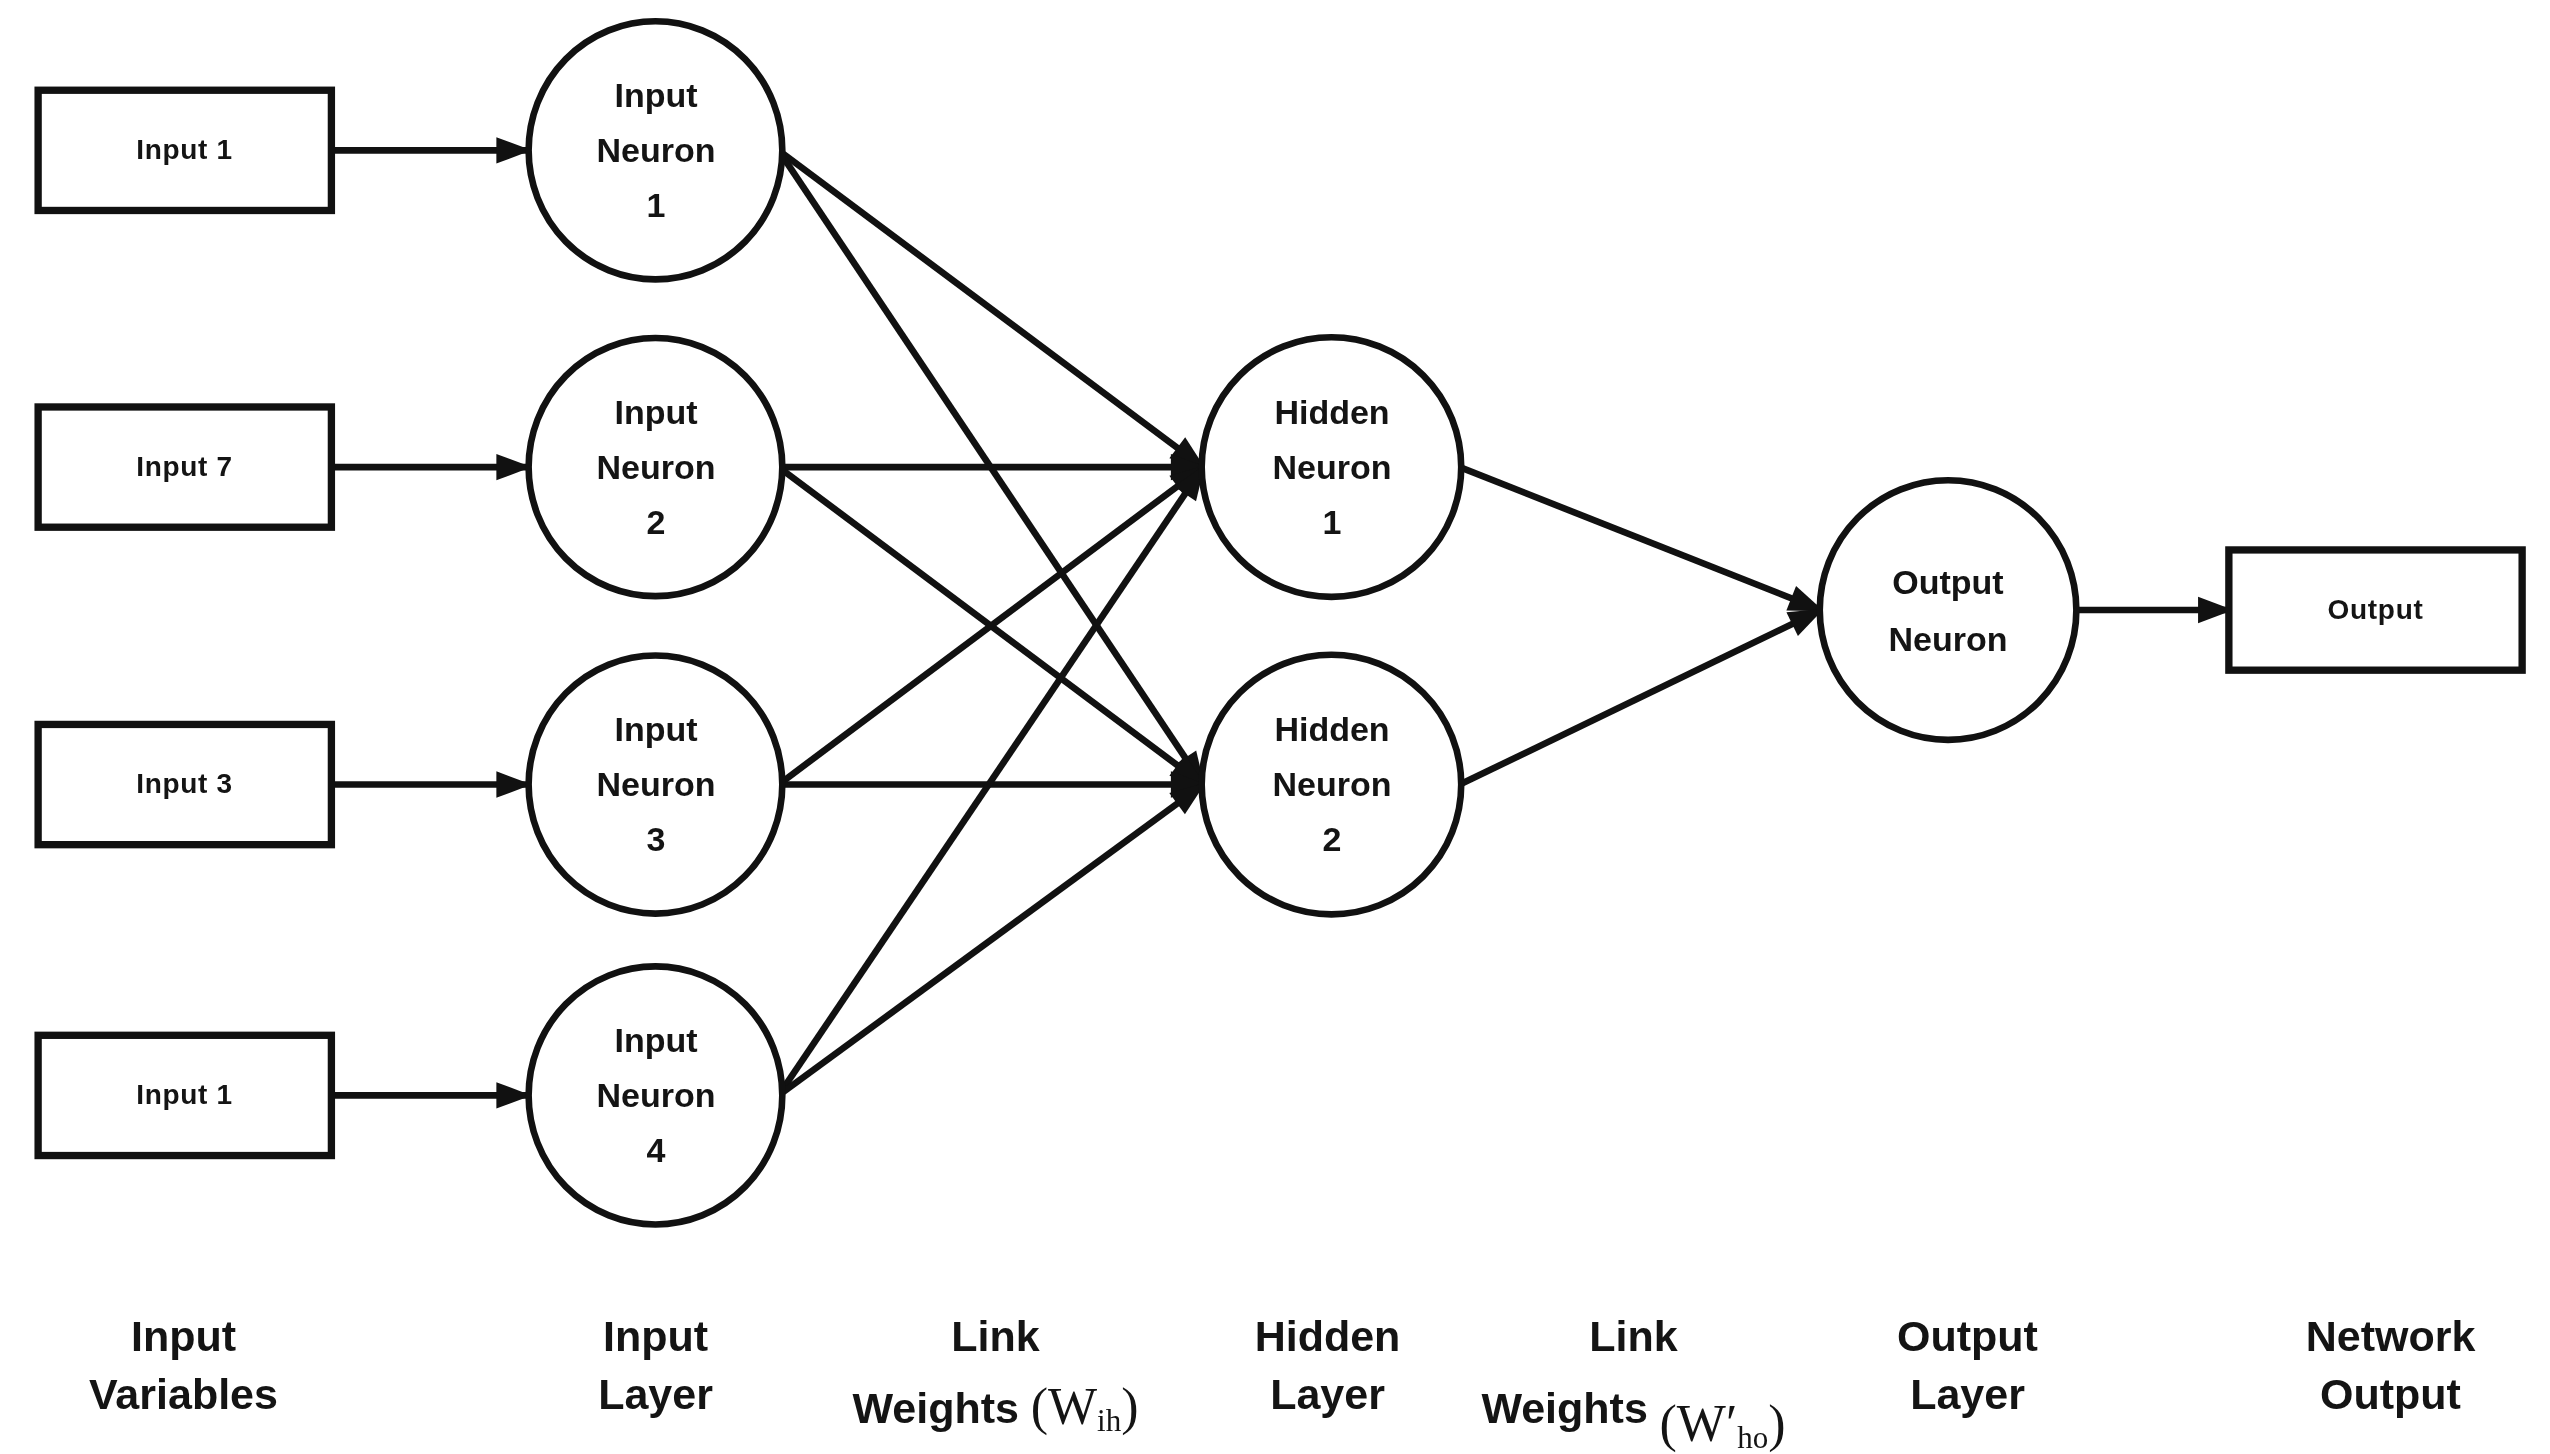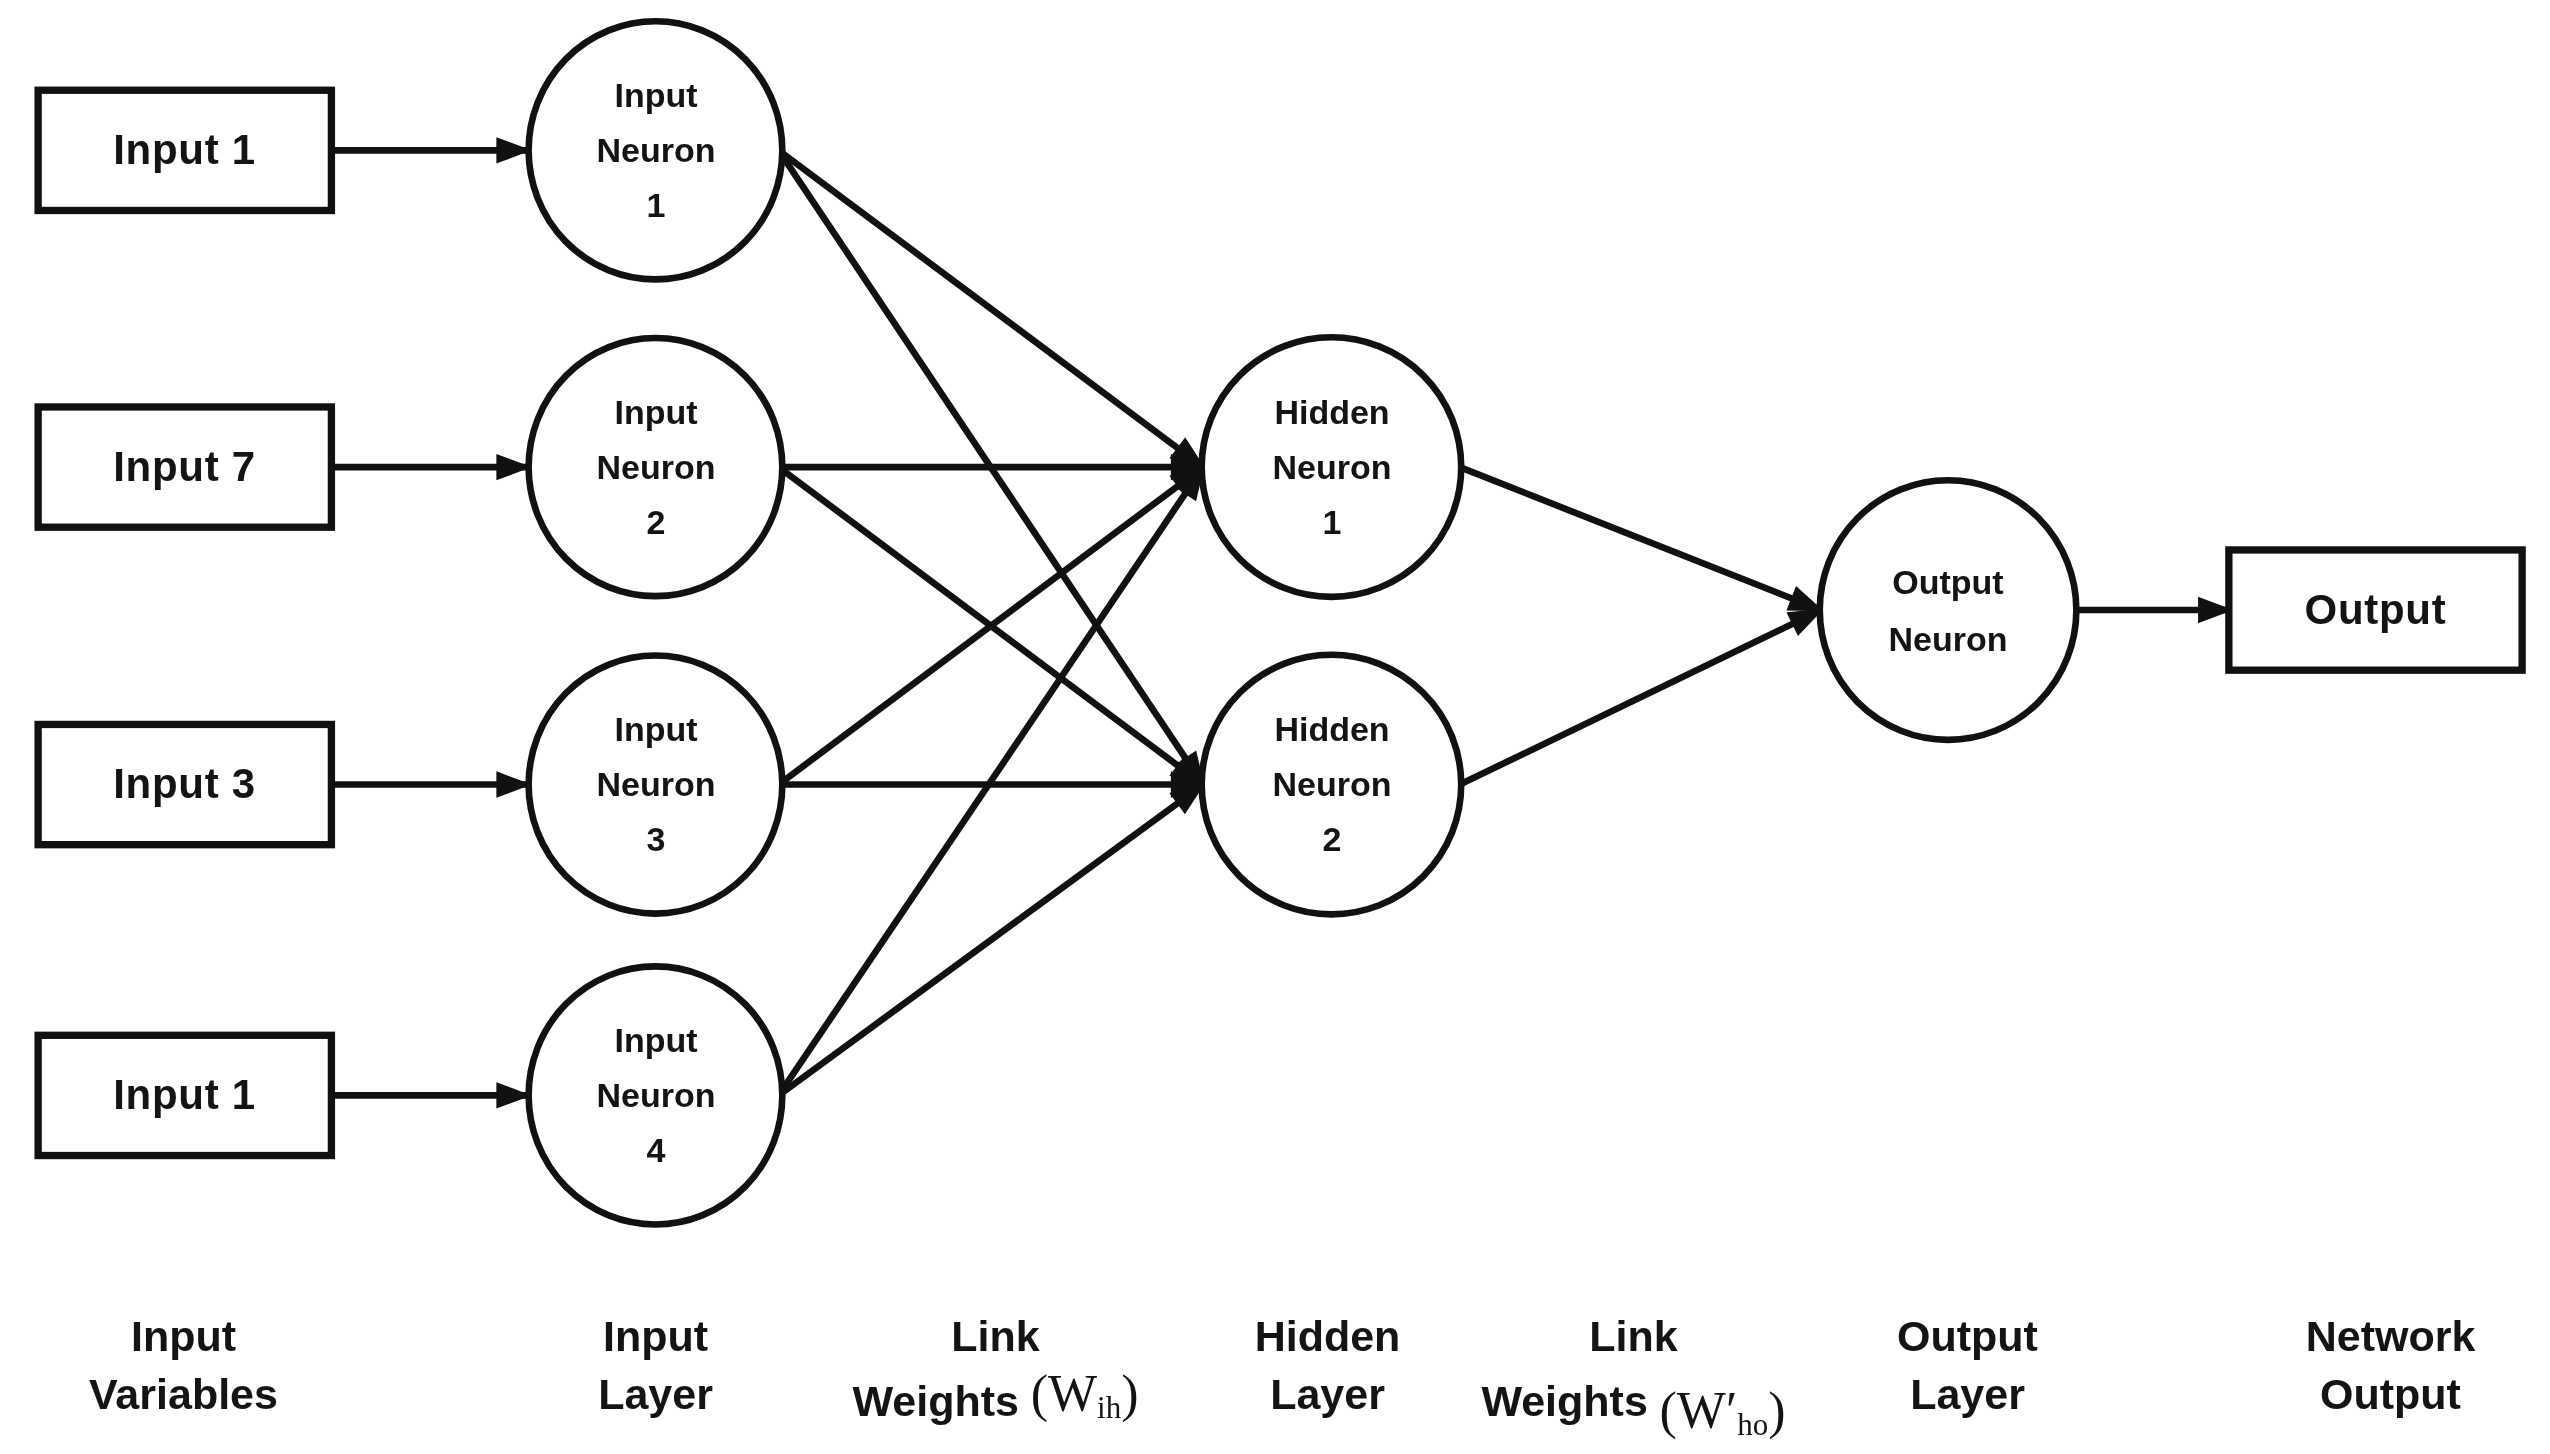--- a/index.html
+++ b/index.html
@@ -19,7 +19,7 @@
     display: flex;
     align-items: center;
     justify-content: center;
-    font-size: 42px;
+    font-size: 28px;
     font-weight: bold;
     letter-spacing: 0.7px;
   }

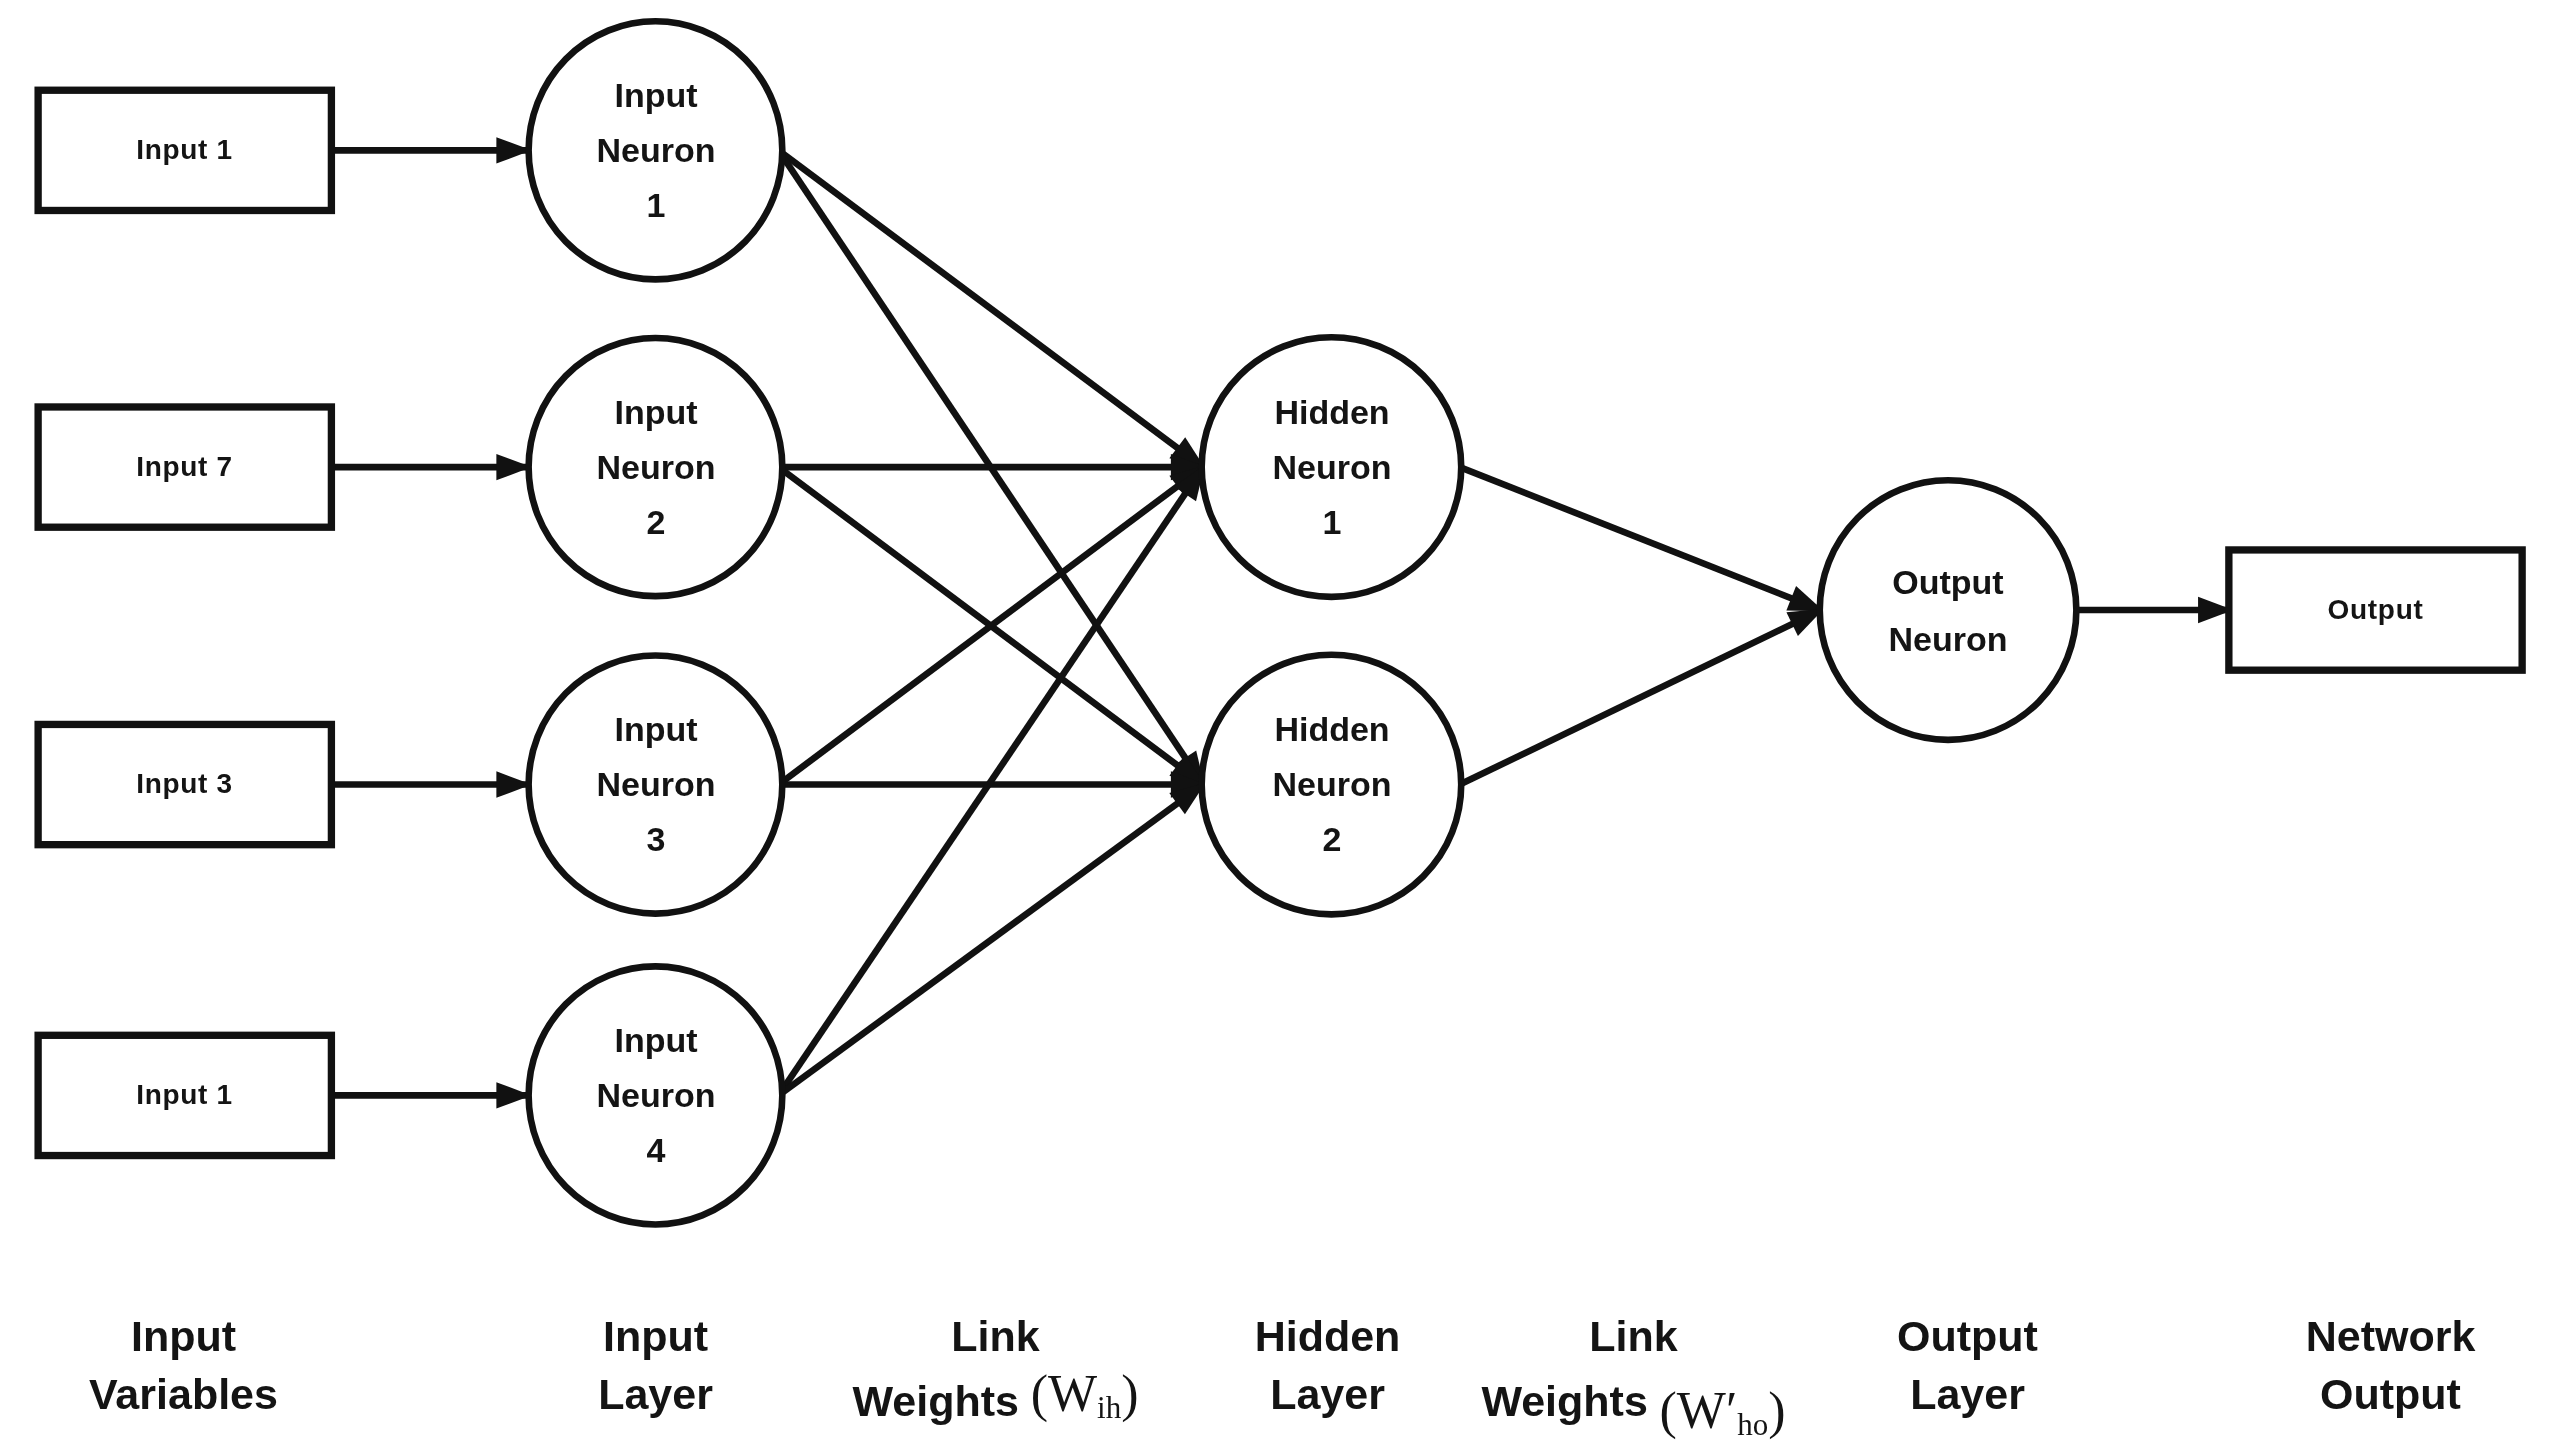--- a/index.html
+++ b/index.html
@@ -54,6 +54,7 @@
     font-size: 52px;
     margin-left: 11.7px;
     white-space: nowrap;
+    margin-top: 13px;
   }
   .math .msub { font-size: 31px; vertical-align: -7.3px; }
   .math.lower { position: relative; top: 17px; }

